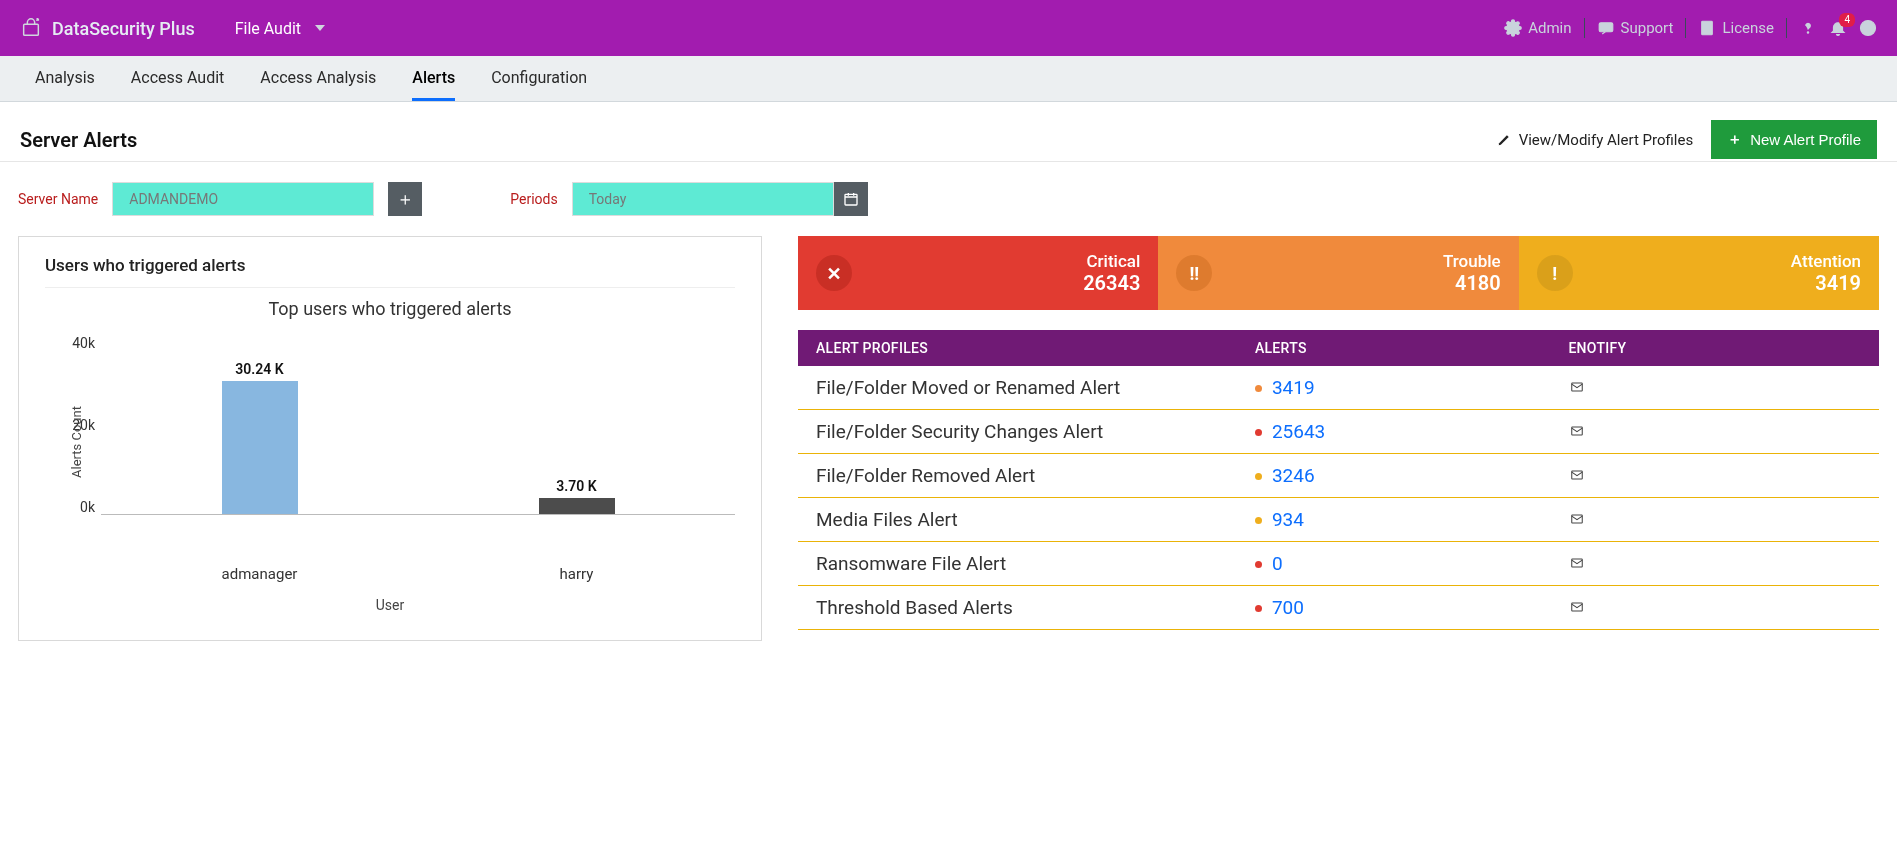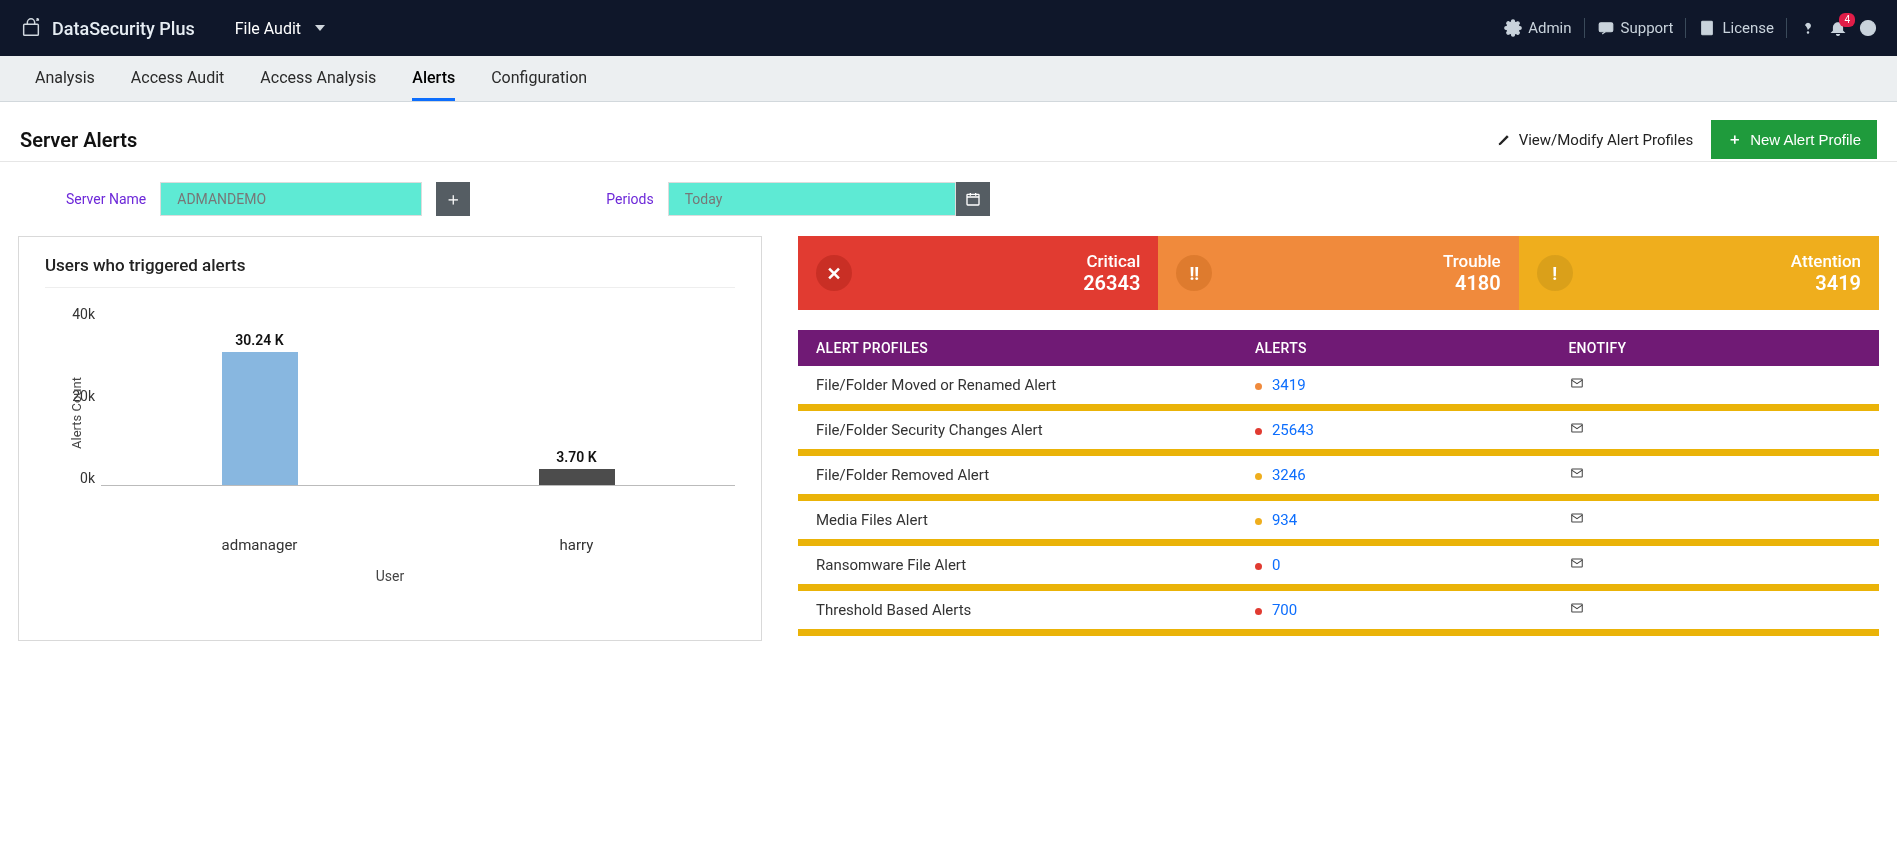--- a/index.html
+++ b/index.html
@@ -12,7 +12,7 @@
 
 
 .topbar {
-  background: #0f172a;
+  background: #a21caf;
   color: #d0d7de;
   display: flex;
   align-items: center;

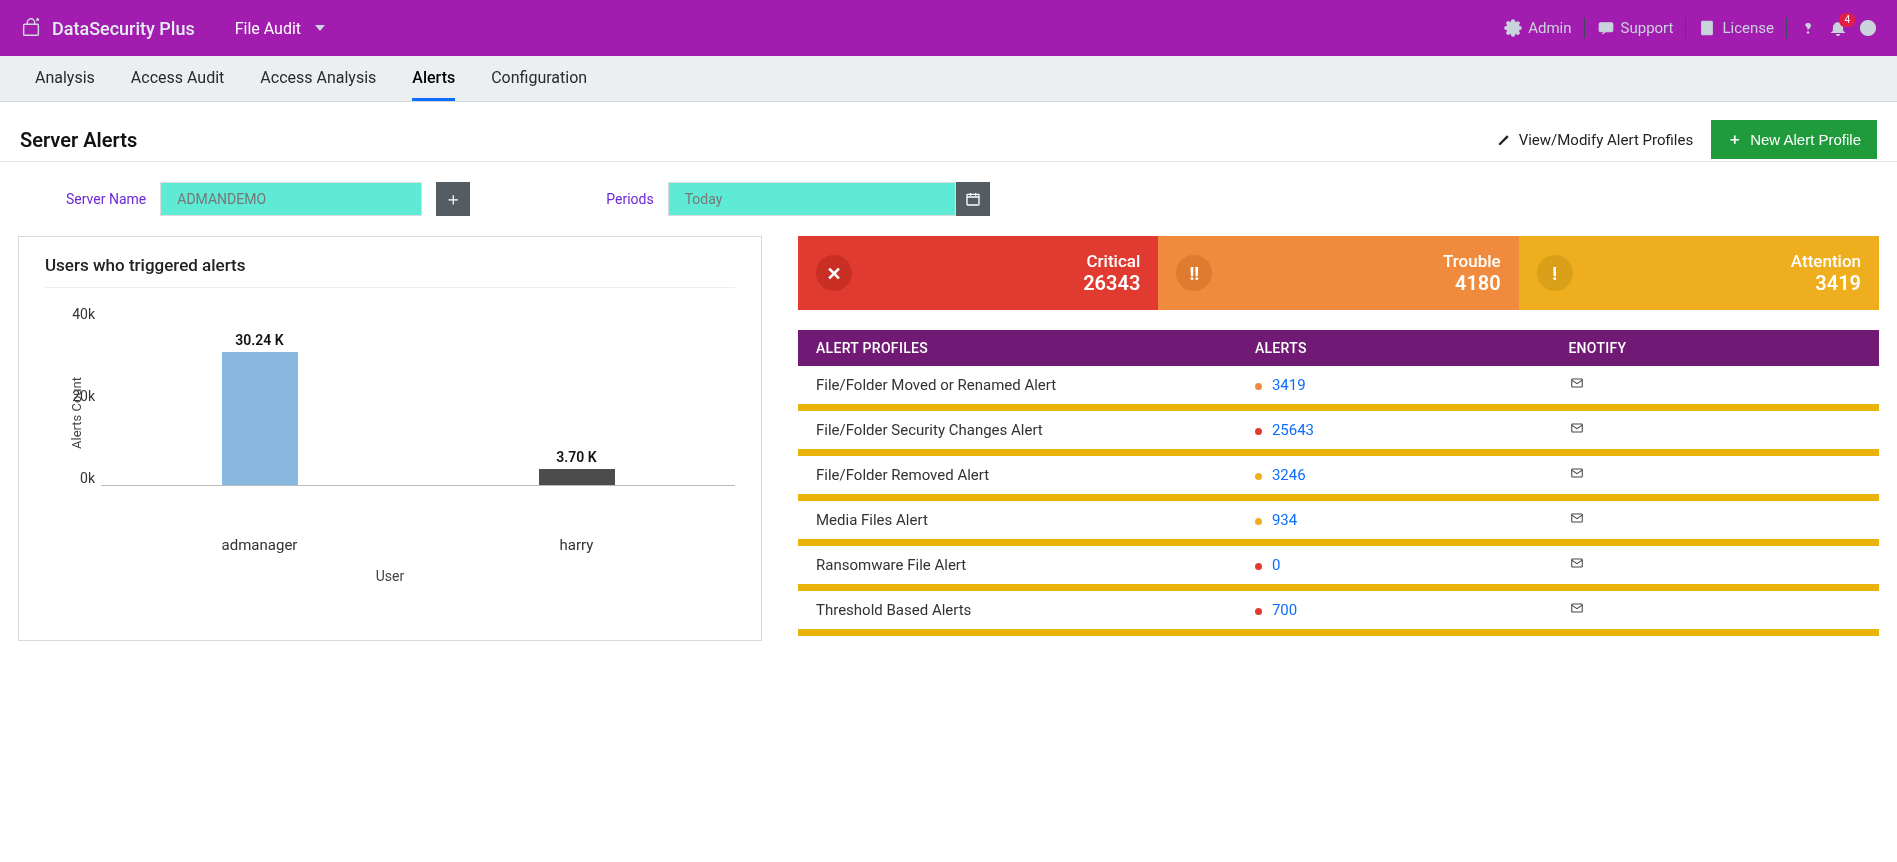--- a/index.html
+++ b/index.html
@@ -99,7 +99,7 @@
   display: flex; align-items: center; gap: 14px;
   padding: 20px 18px 10px 18px;
 }
-.filter-label { font-size: 14px; color: #6d28d9; margin-left: 48px; }
+.filter-label { font-size: 14px; color: #b91c1c; }
 .input-box {
   background: #5eead4; border: 1px solid #dcdcdc;
   height: 34px; padding: 0 16px;

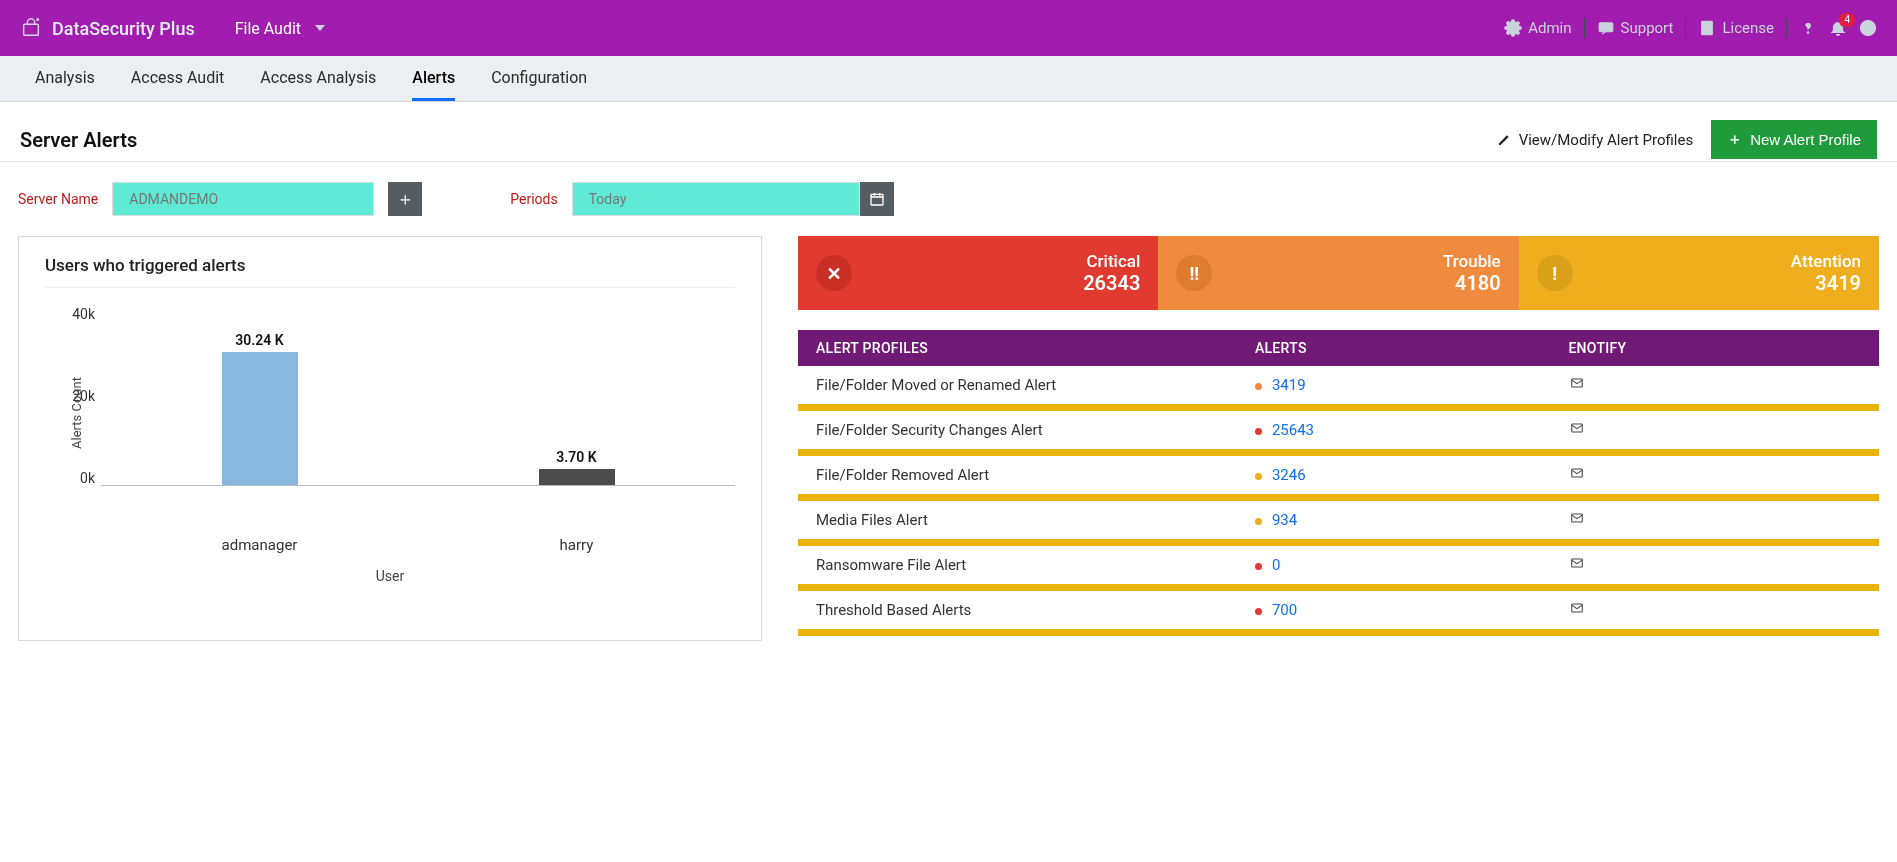--- a/index.html
+++ b/index.html
@@ -107,7 +107,7 @@
   display: flex; align-items: center;
 }
 .server-box { width: 262px; }
-.period-box { width: 288px; }
+.period-box { width: 262px; }
 .sq-btn {
   width: 34px; height: 34px;
   background: #555d63; color: #fff;

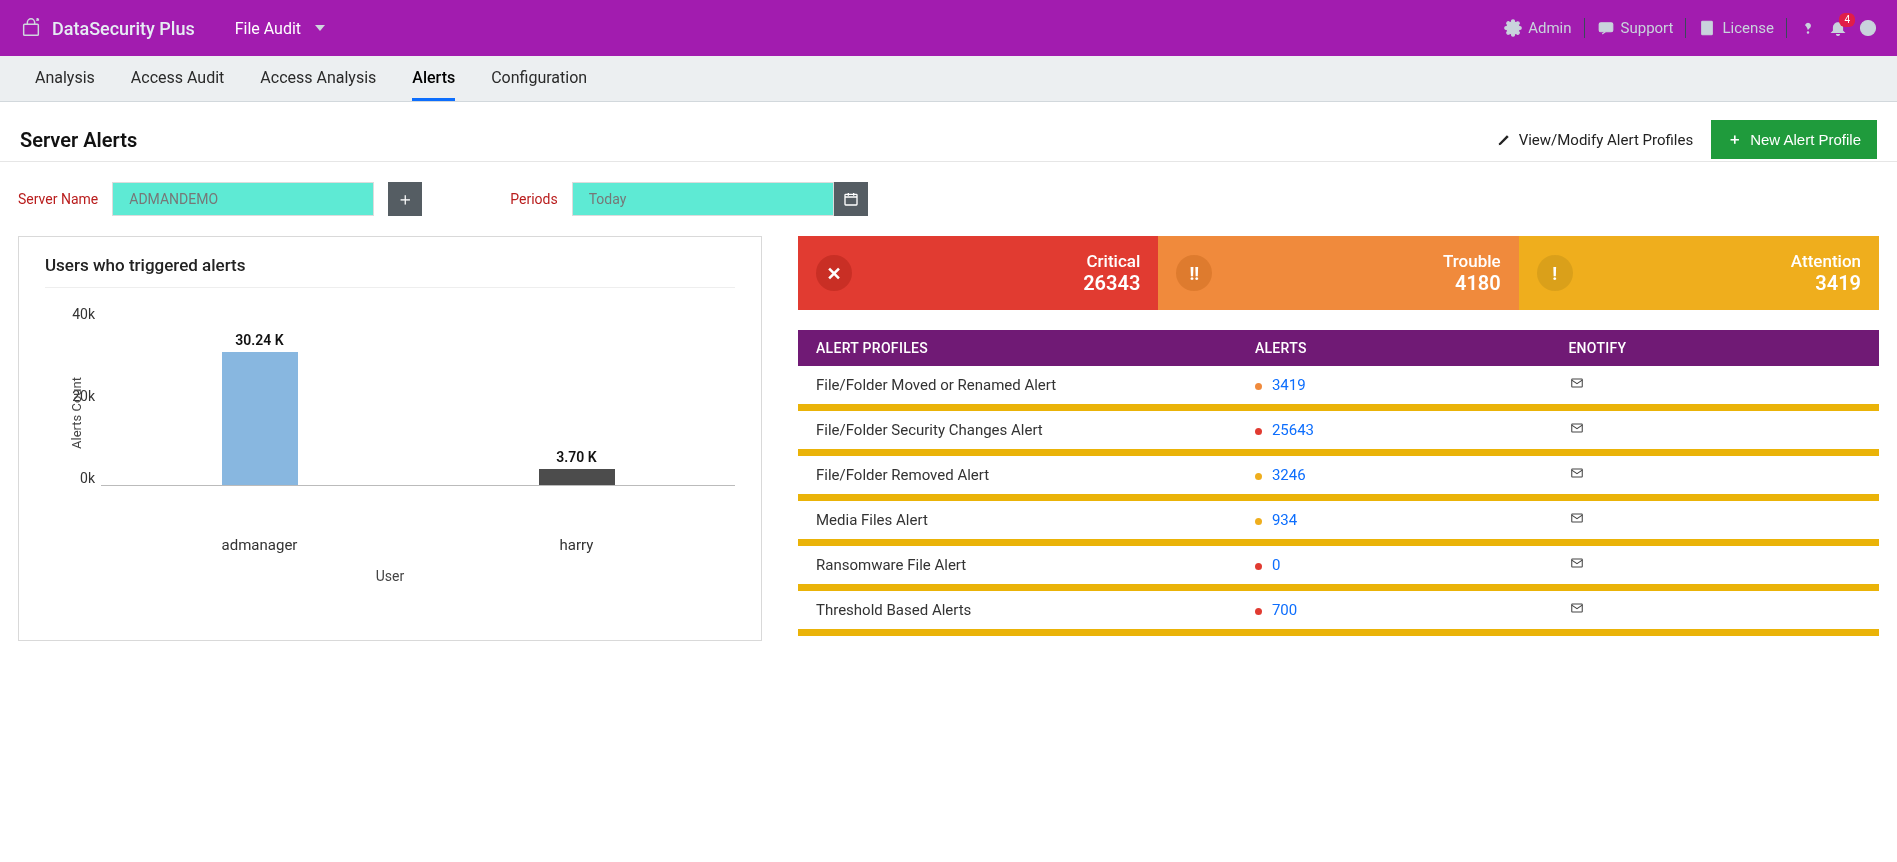--- a/index.html
+++ b/index.html
@@ -346,6 +346,7 @@
   <div class="chart-card">
     <div class="chart-card-title">Users who triggered alerts</div>
     <div class="chart-stage">
+      <div class="chart-title">Top users who triggered alerts</div>
       <div class="chart-area">
         <div class="ylabel">Alerts Count</div>
         <div class="yaxis">

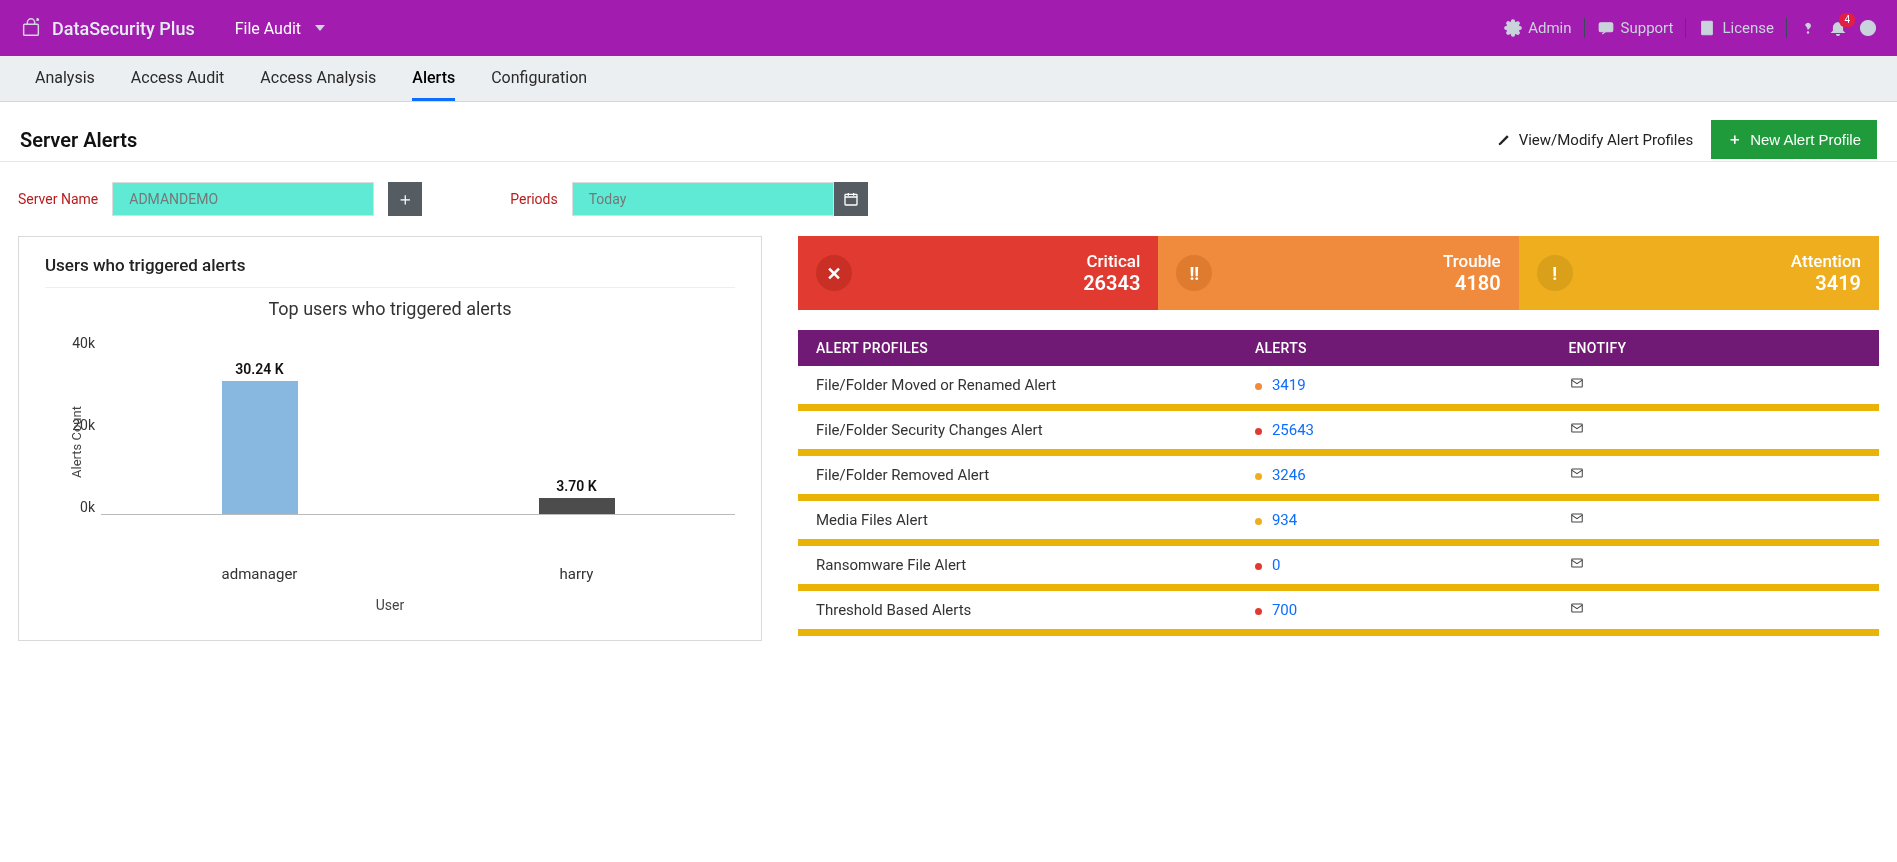--- a/index.html
+++ b/index.html
@@ -220,8 +220,8 @@
 .col-notify { flex: 0 0 28%; }
 .prow {
   display: flex; padding: 10px 18px;
-  border-bottom: 7px solid #eab308;
-  font-size: 15px; align-items: flex-end;
+  border-bottom: 1px solid #eab308;
+  font-size: 19px; align-items: flex-end;
 }
 .dot {
   width: 7px; height: 7px; border-radius: 50%;

